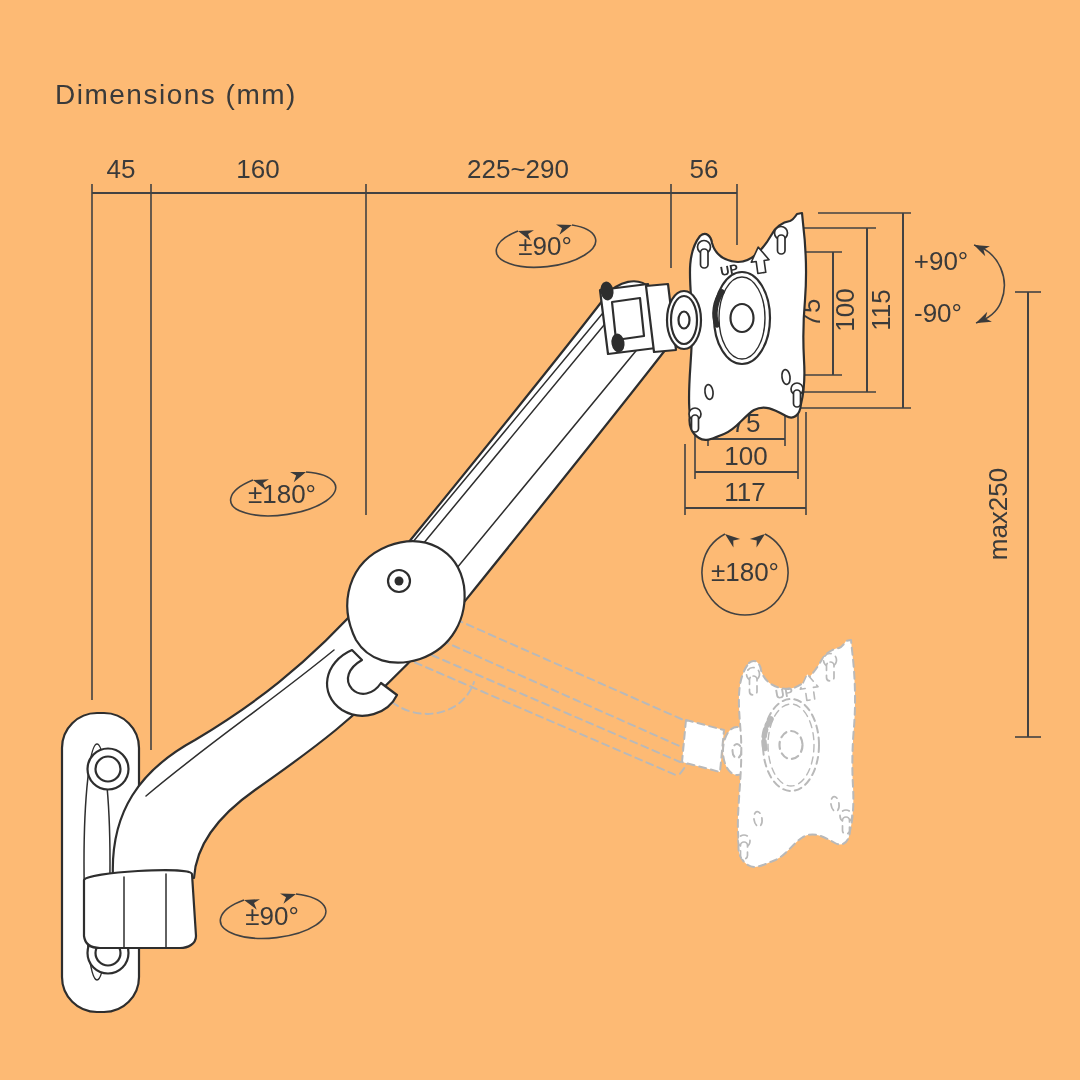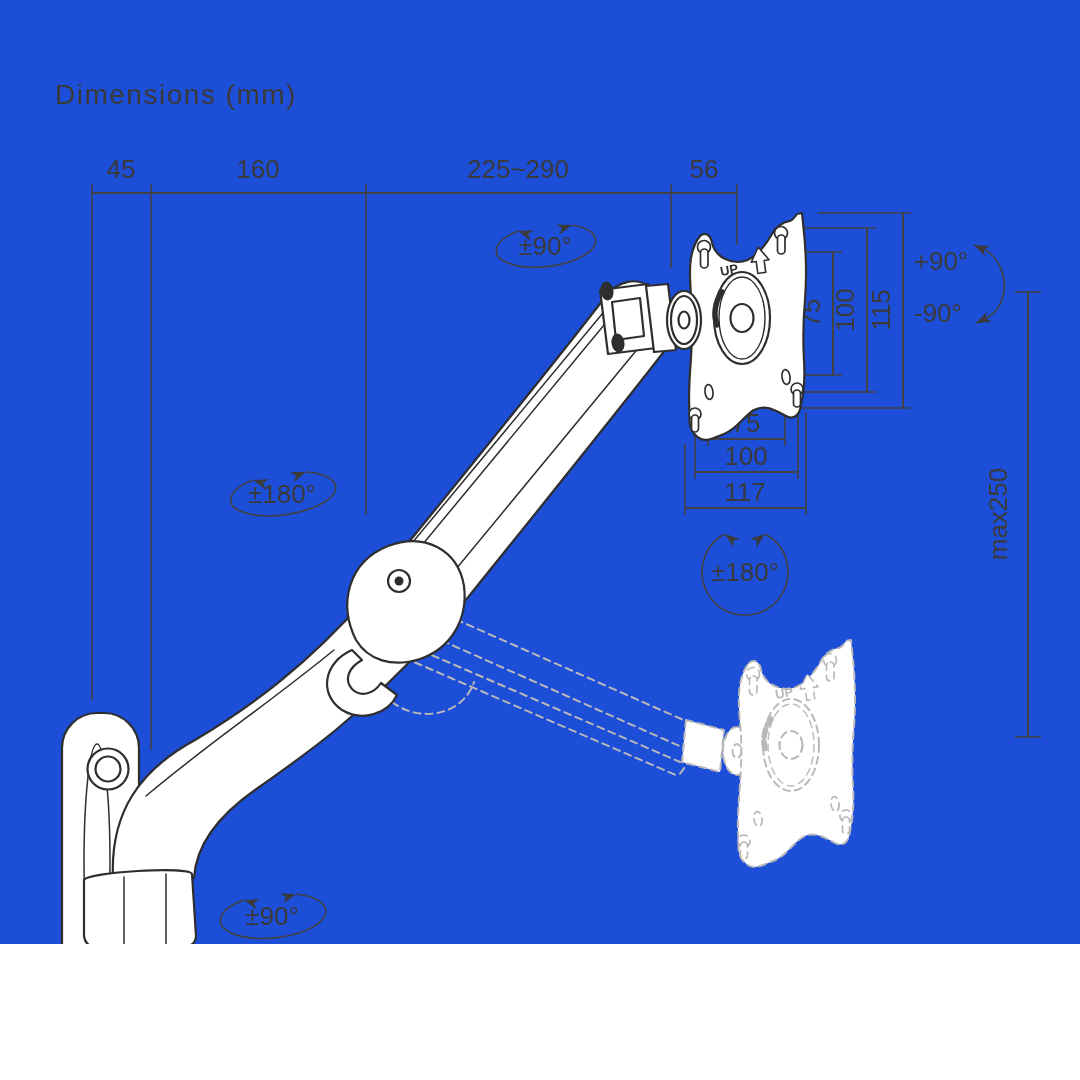--- a/index.html
+++ b/index.html
@@ -3,7 +3,7 @@
 <meta charset="utf-8">
 <style>
   html,body{margin:0;padding:0;background:#ffffff;}
-  .stage{width:1080px;height:944px;position:relative;background:#1d4ed8;font-family:"Liberation Sans",sans-serif;}
+  .stage{width:1080px;height:1080px;position:relative;background:#fdba74;font-family:"Liberation Sans",sans-serif;}
   svg{display:block;}
   .title-text{font-family:"Liberation Sans",sans-serif;font-size:28px;fill:#3a3a3a;letter-spacing:1.5px;}
   .dim-text{font-family:"Liberation Sans",sans-serif;font-size:26px;fill:#3a3a3a;}

